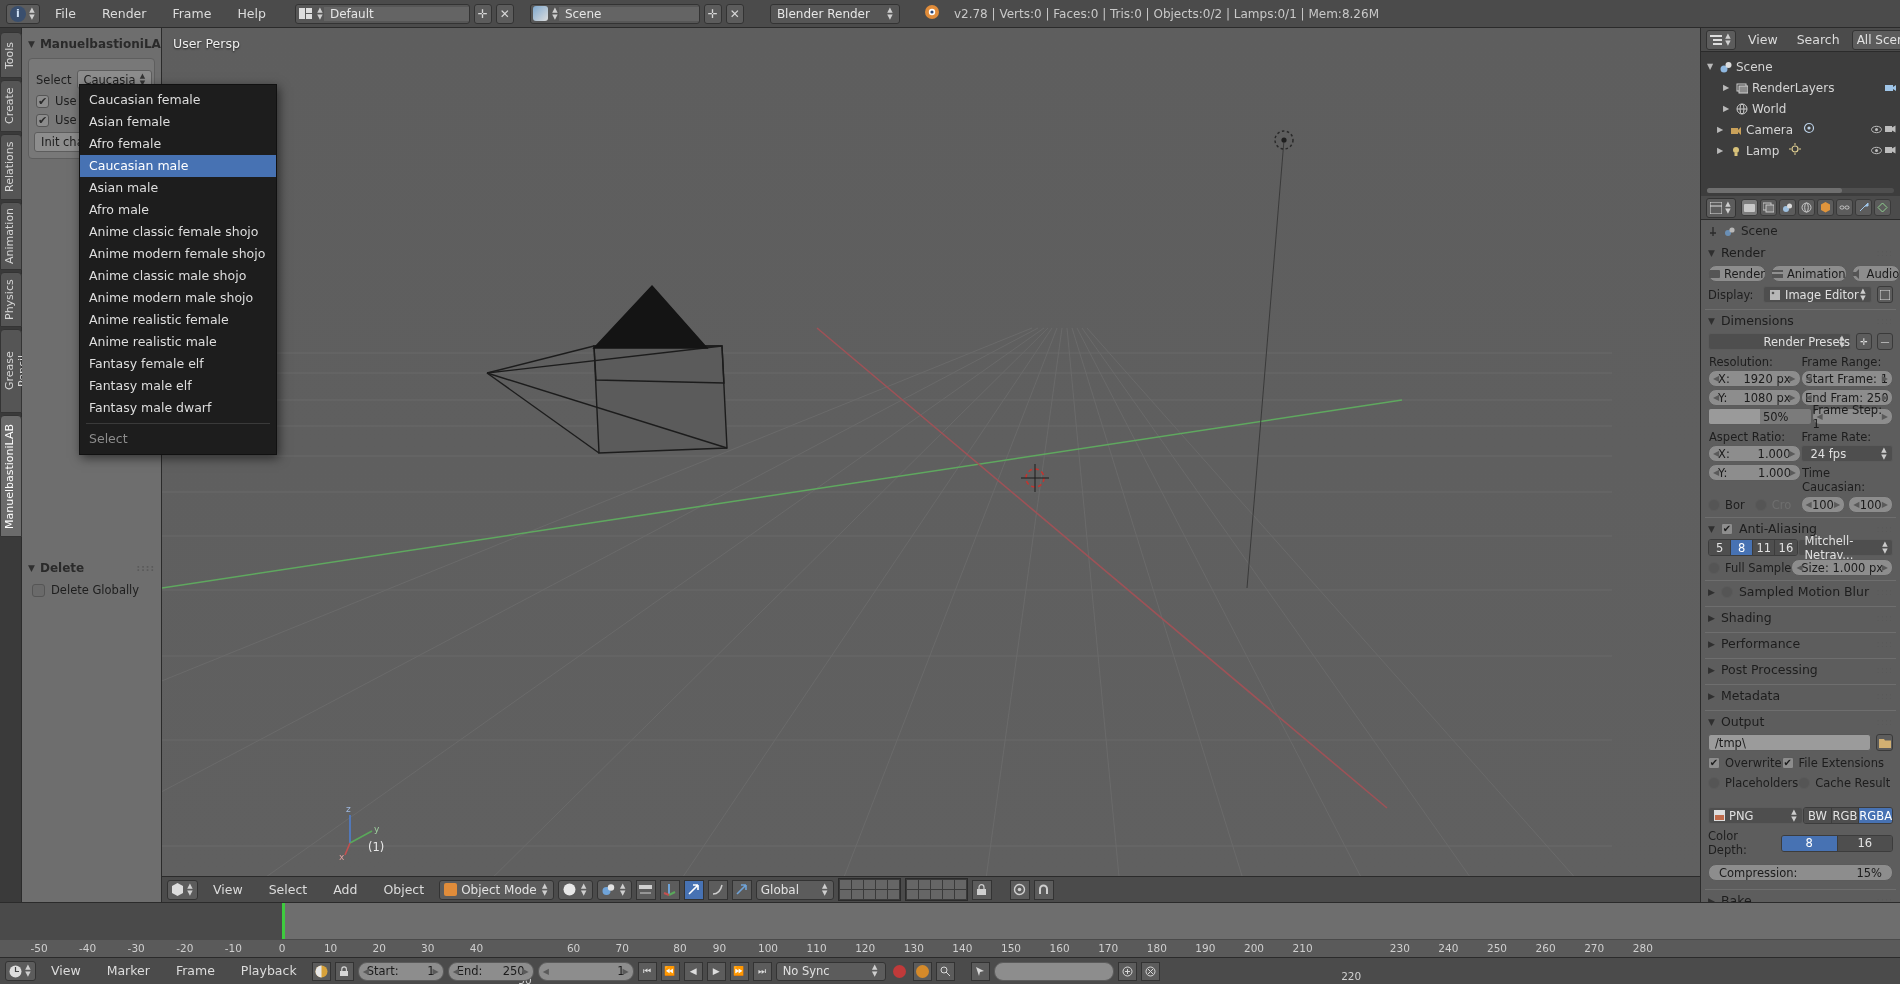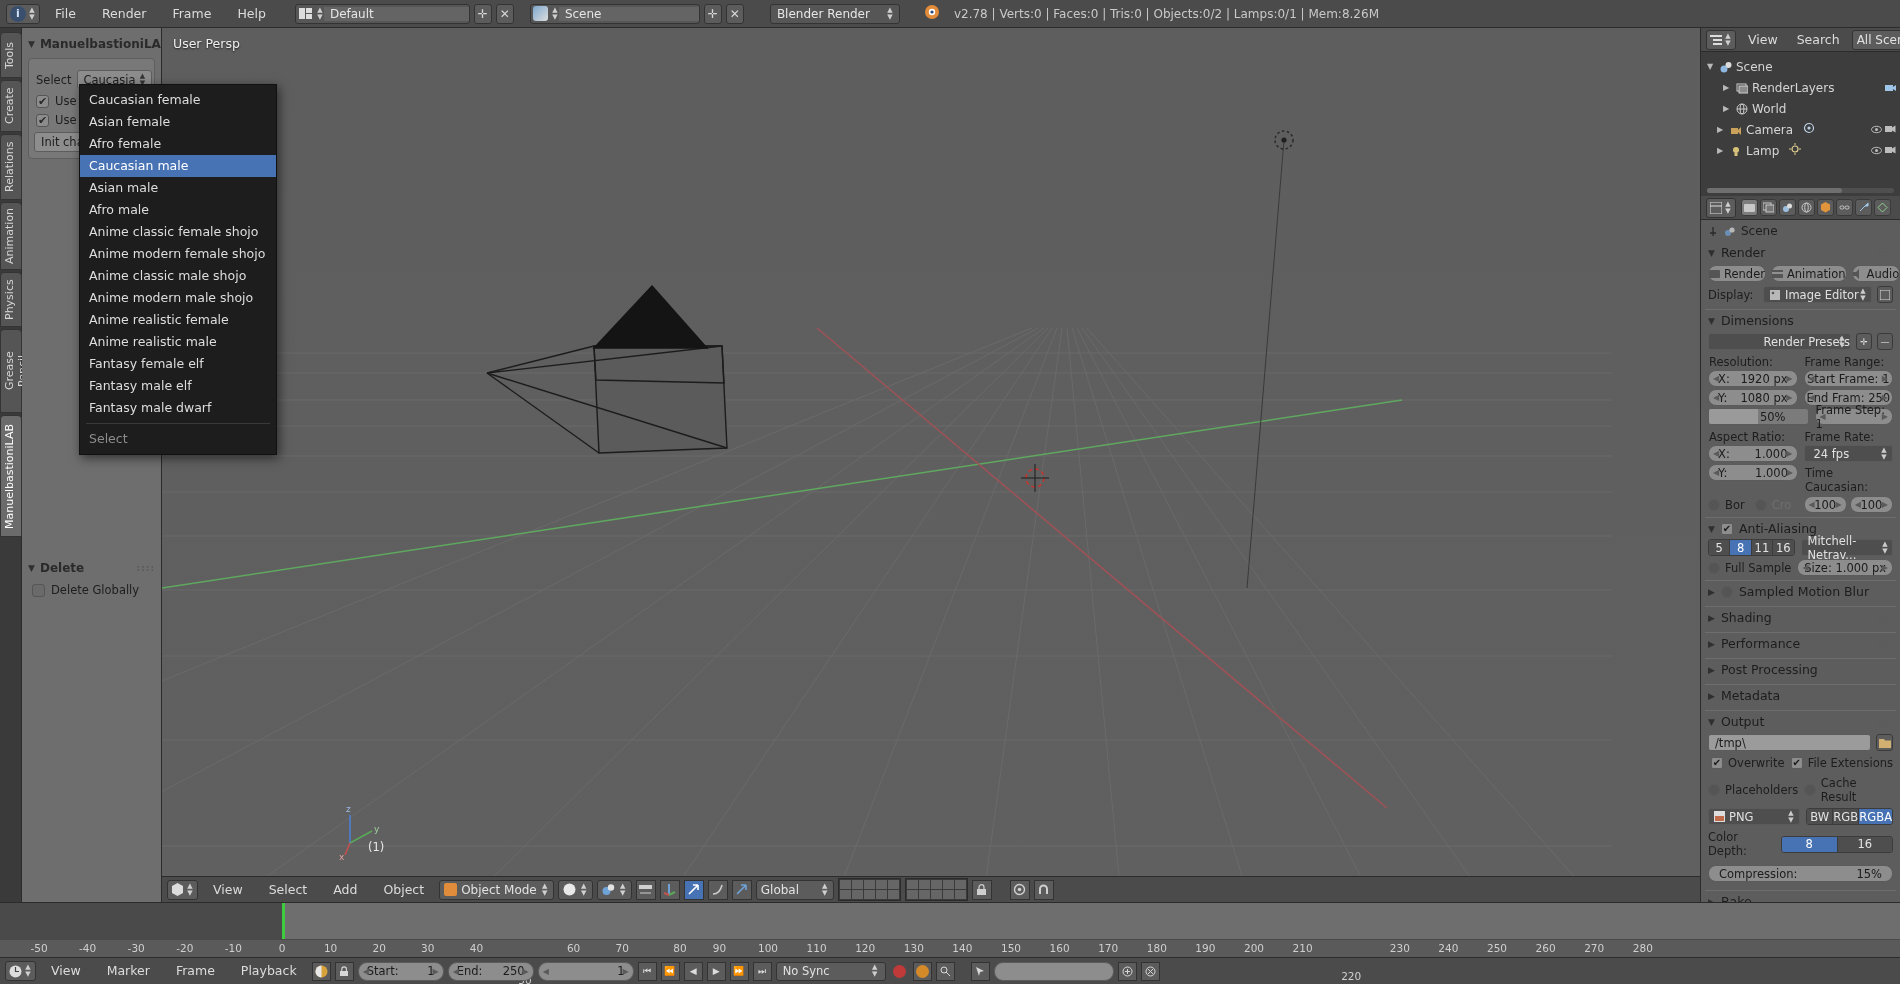--- a/index.html
+++ b/index.html
@@ -122,7 +122,7 @@
   .fld.dark{ background:#4e4e4e; color:#e0e0e0; border-radius:3px;}
   .fld.flat{ border-radius:3px;}
   .caption{ color:#1d1d1d; font-size:11.5px; padding:3px 7px 1px 8px;}
-  .twocol{ display:flex; gap:6px; padding:0 7px;justify-content:flex-end;}
+  .twocol{ display:flex; gap:0; padding:0 7px;}
   .twocol > div{ flex:1;}
   .pctbar{ height:17px; background:#7b7b7b; border:1px solid #5b5b5b; border-radius:3px;
            position:relative; display:flex;align-items:center;justify-content:flex-end; padding-right:22px;

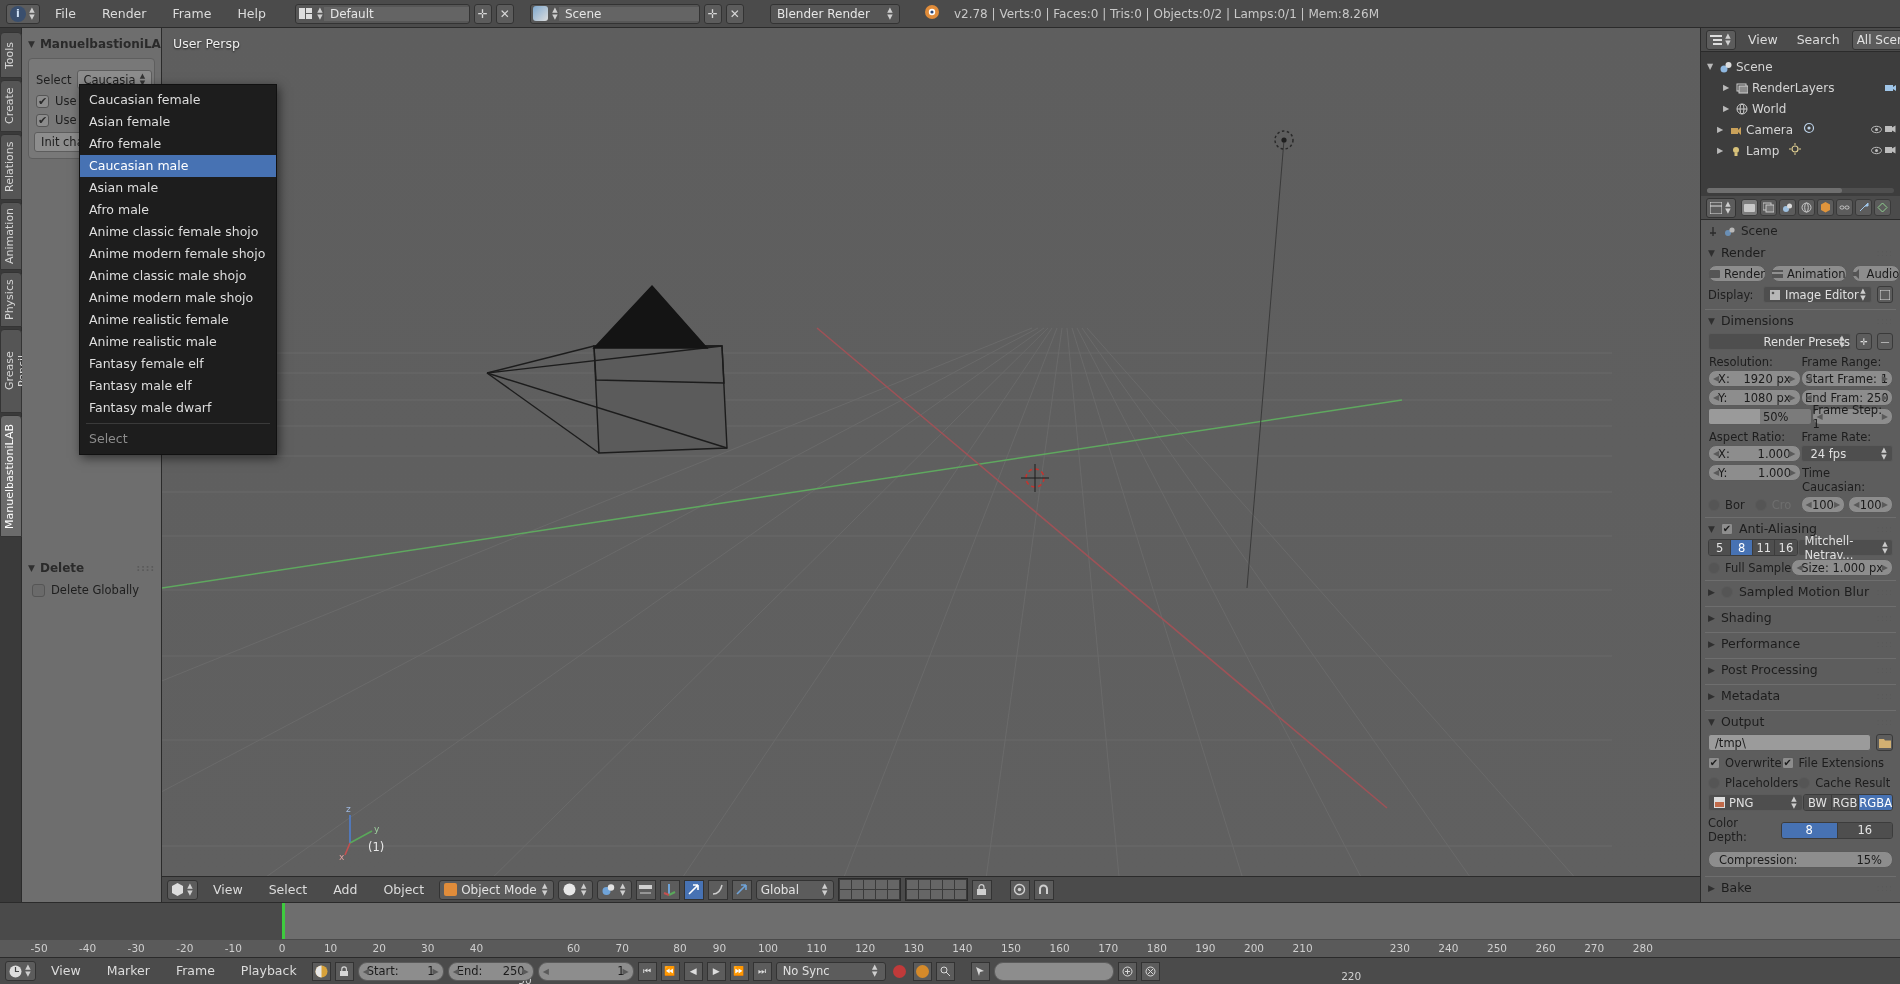--- a/index.html
+++ b/index.html
@@ -877,7 +877,7 @@
               <span>Cache Result</span>
             </span>
           </div>
-          <div class="twocol" style="margin-top:4px">
+          <div class="twocol" style="margin-top:17px">
             <div class="fld dark" style="justify-content:flex-start;padding-left:5px">
               <svg width="11" height="11" style="margin-right:4px">
                   <rect x="0" y="0" width="11" height="11" fill="#ddd"></rect>

